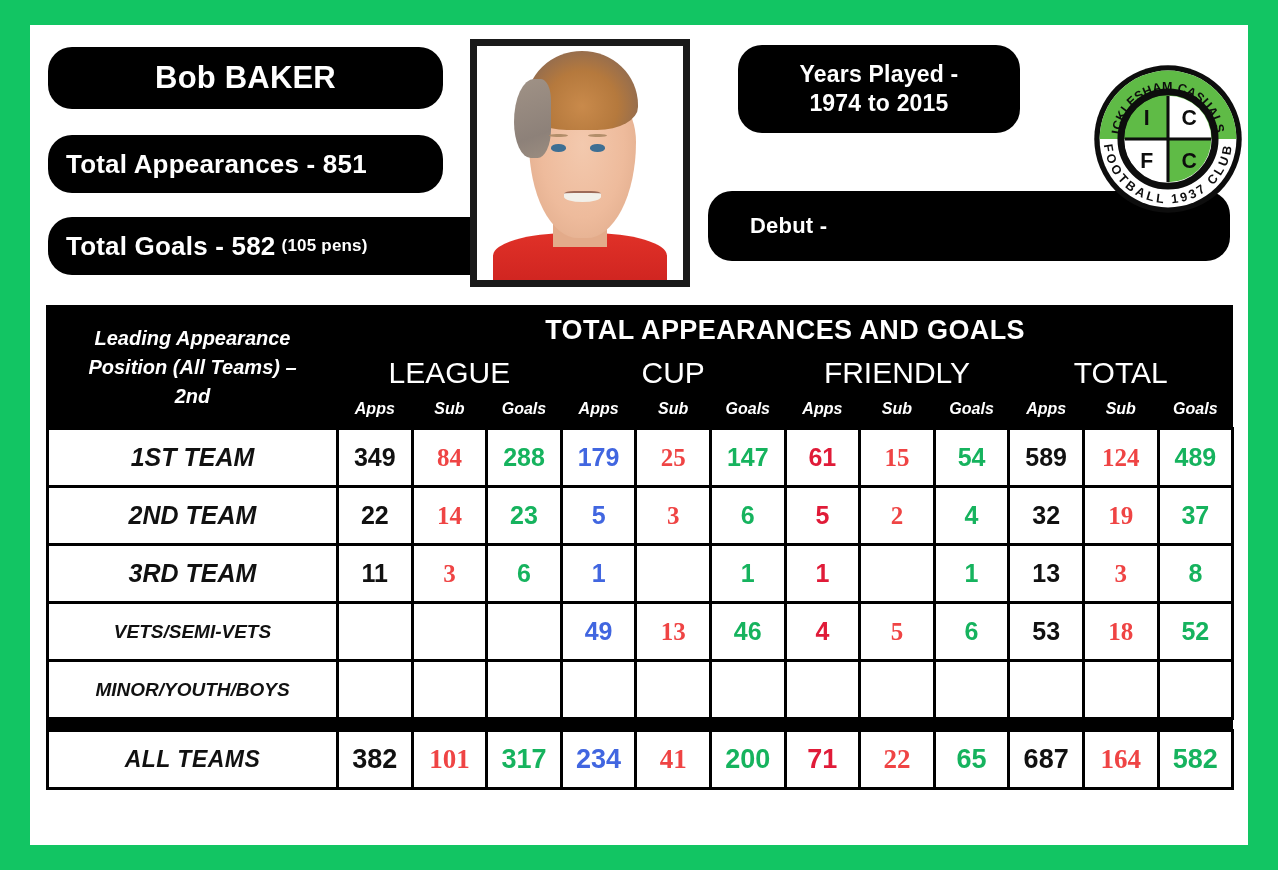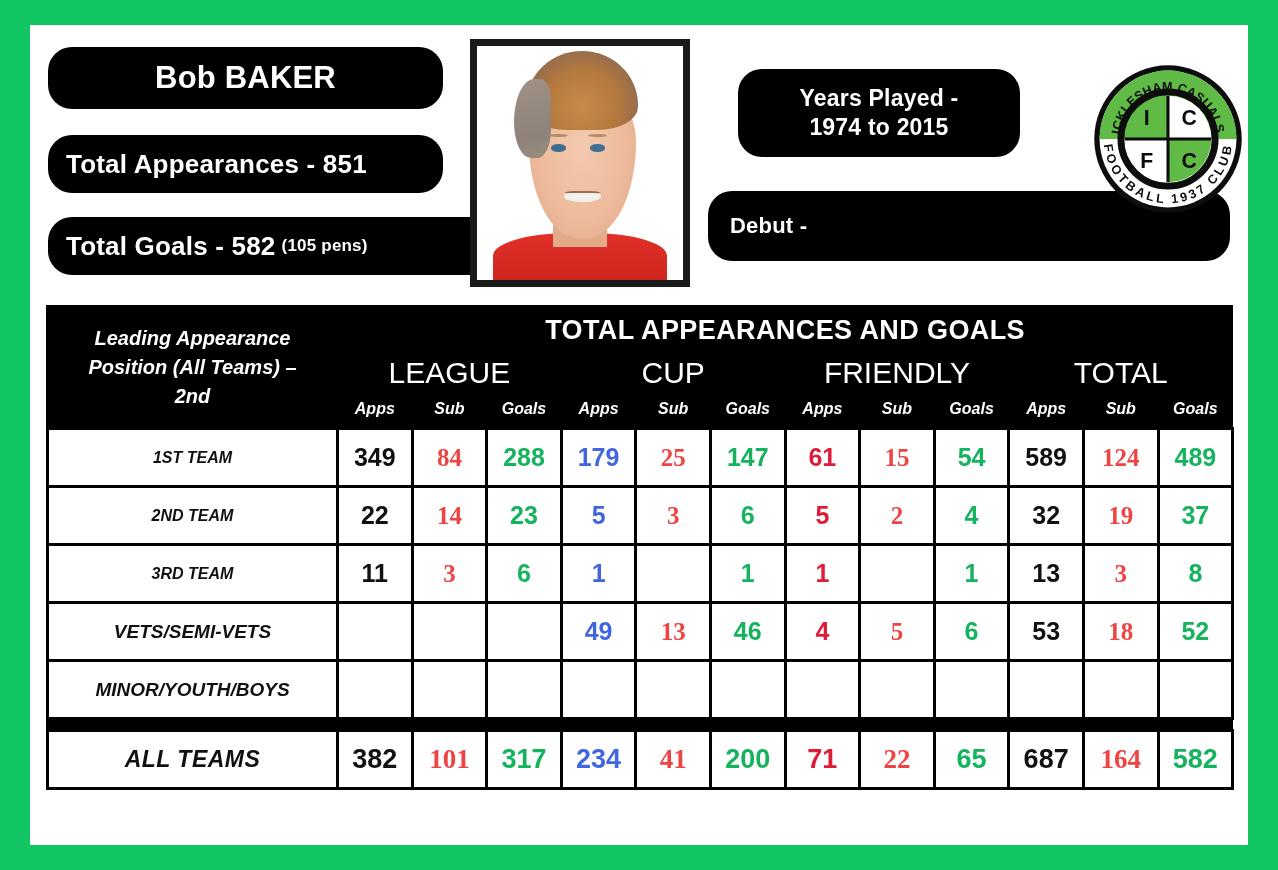--- a/index.html
+++ b/index.html
@@ -155,7 +155,6 @@
     font-size: 23px;
     line-height: 1.28;
     text-align: center;
-    margin-top: 24px;
   }
 
   

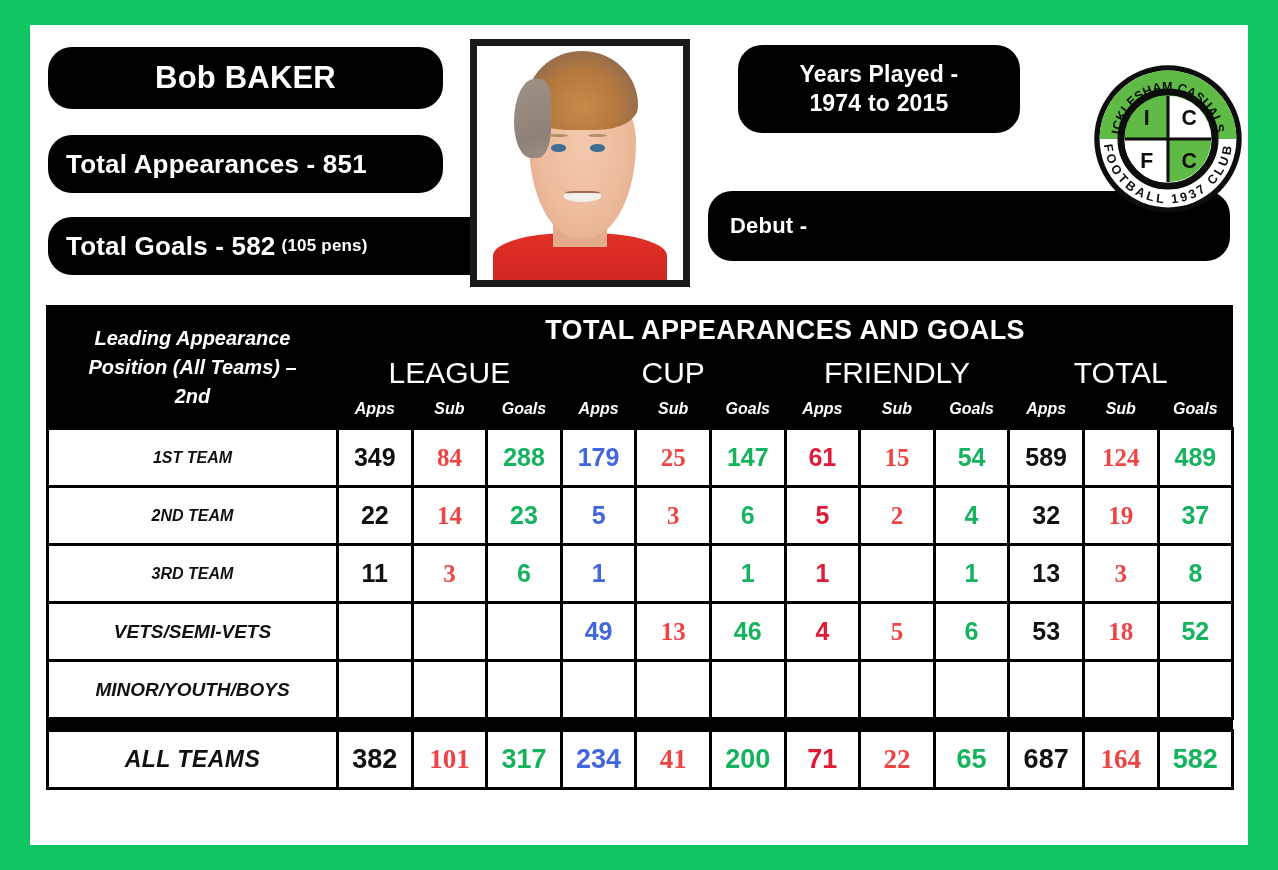--- a/index.html
+++ b/index.html
@@ -165,7 +165,7 @@
     align-items: center;
     font-size: 22px;
   }
-  .debut-label { padding-left: 22px; white-space: nowrap; }
+  .debut-label { padding-left: 42px; white-space: nowrap; }
   .debut-detail {
     margin-left: 28px;
     font-size: 17px;

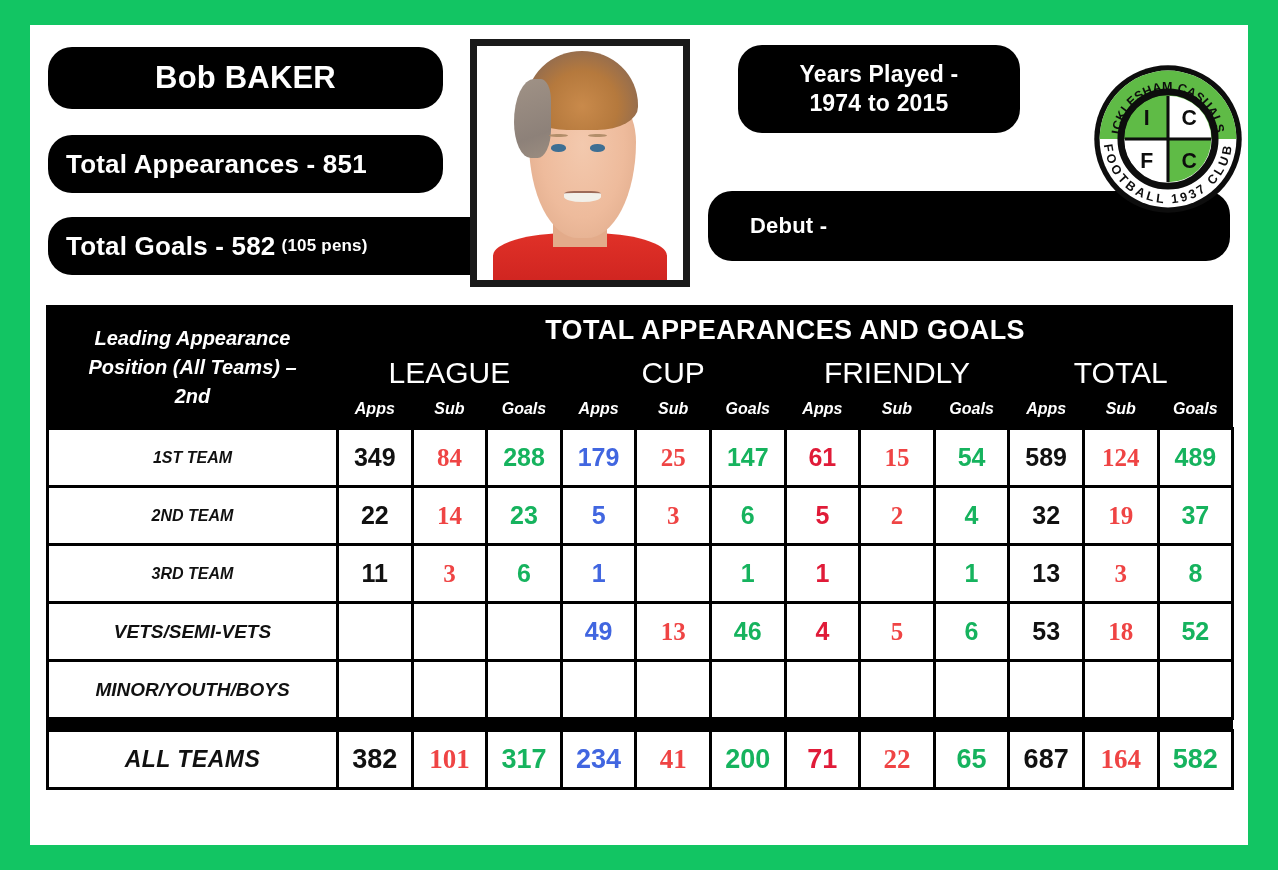--- a/index.html
+++ b/index.html
@@ -245,7 +245,7 @@
     color: #111111;
     font-style: italic;
     font-weight: bold;
-    font-size: 16px;
+    font-size: 25px;
     text-align: center;
     border: 3px solid #000000;
     height: 58px;

